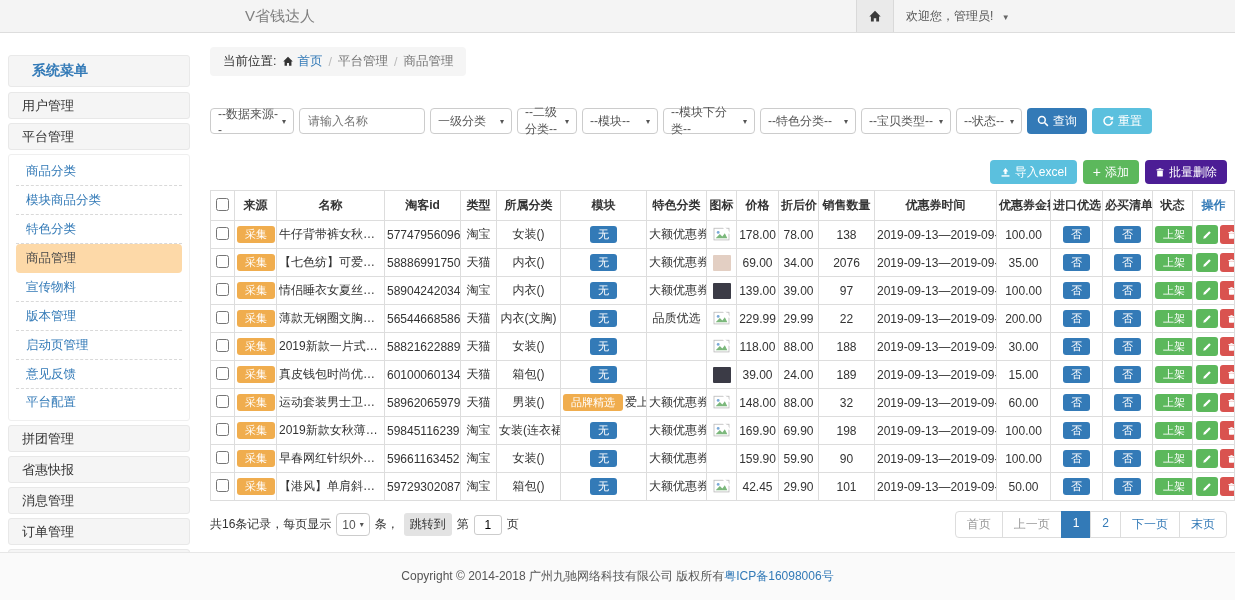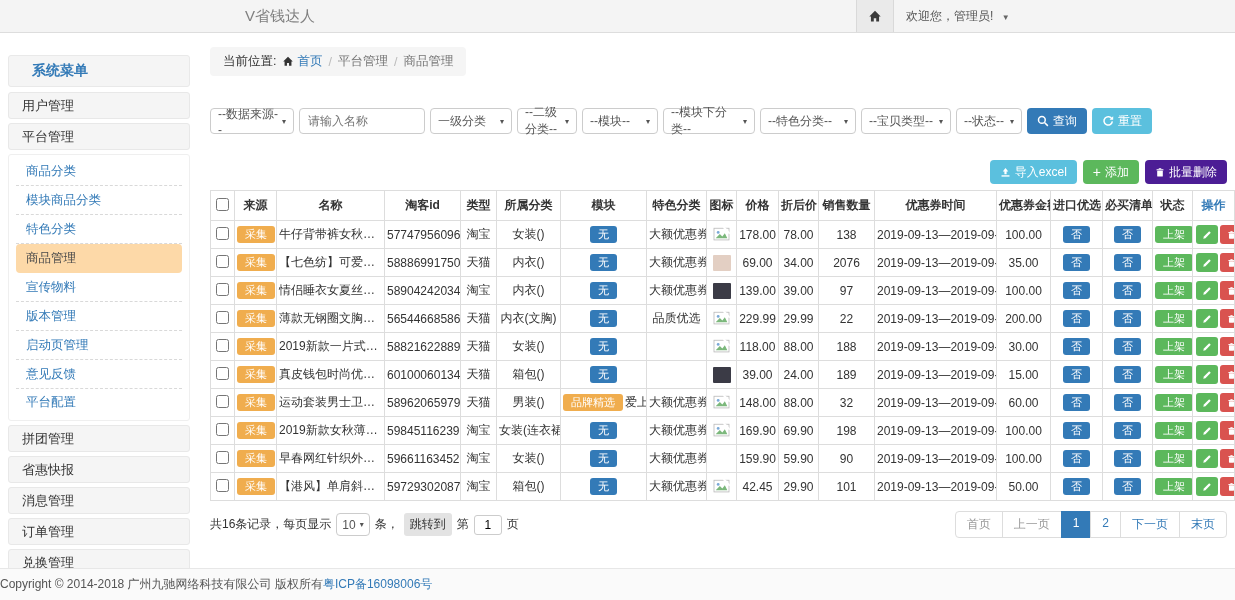--- a/index.html
+++ b/index.html
@@ -72,7 +72,7 @@
   .page-item.link { color:#337ab7; }
   .page-item.active { background:#337ab7; border-color:#337ab7; color:#fff; }
   
-  .footer { position:absolute; left:0; right:0; bottom:0; height:32px; background:#fafafa; border-top:1px solid #e7e7e7; display:flex; align-items:center; font-size:12px; color:#555; }
+  .footer { position:absolute; left:0; right:0; bottom:0; height:48px; background:#fafafa; border-top:1px solid #e7e7e7; display:flex; align-items:center; justify-content:center; font-size:12px; color:#555; }
   .footer .icp-link { color:#337ab7; cursor:pointer; text-decoration:none; }
 </style>
 </head>

